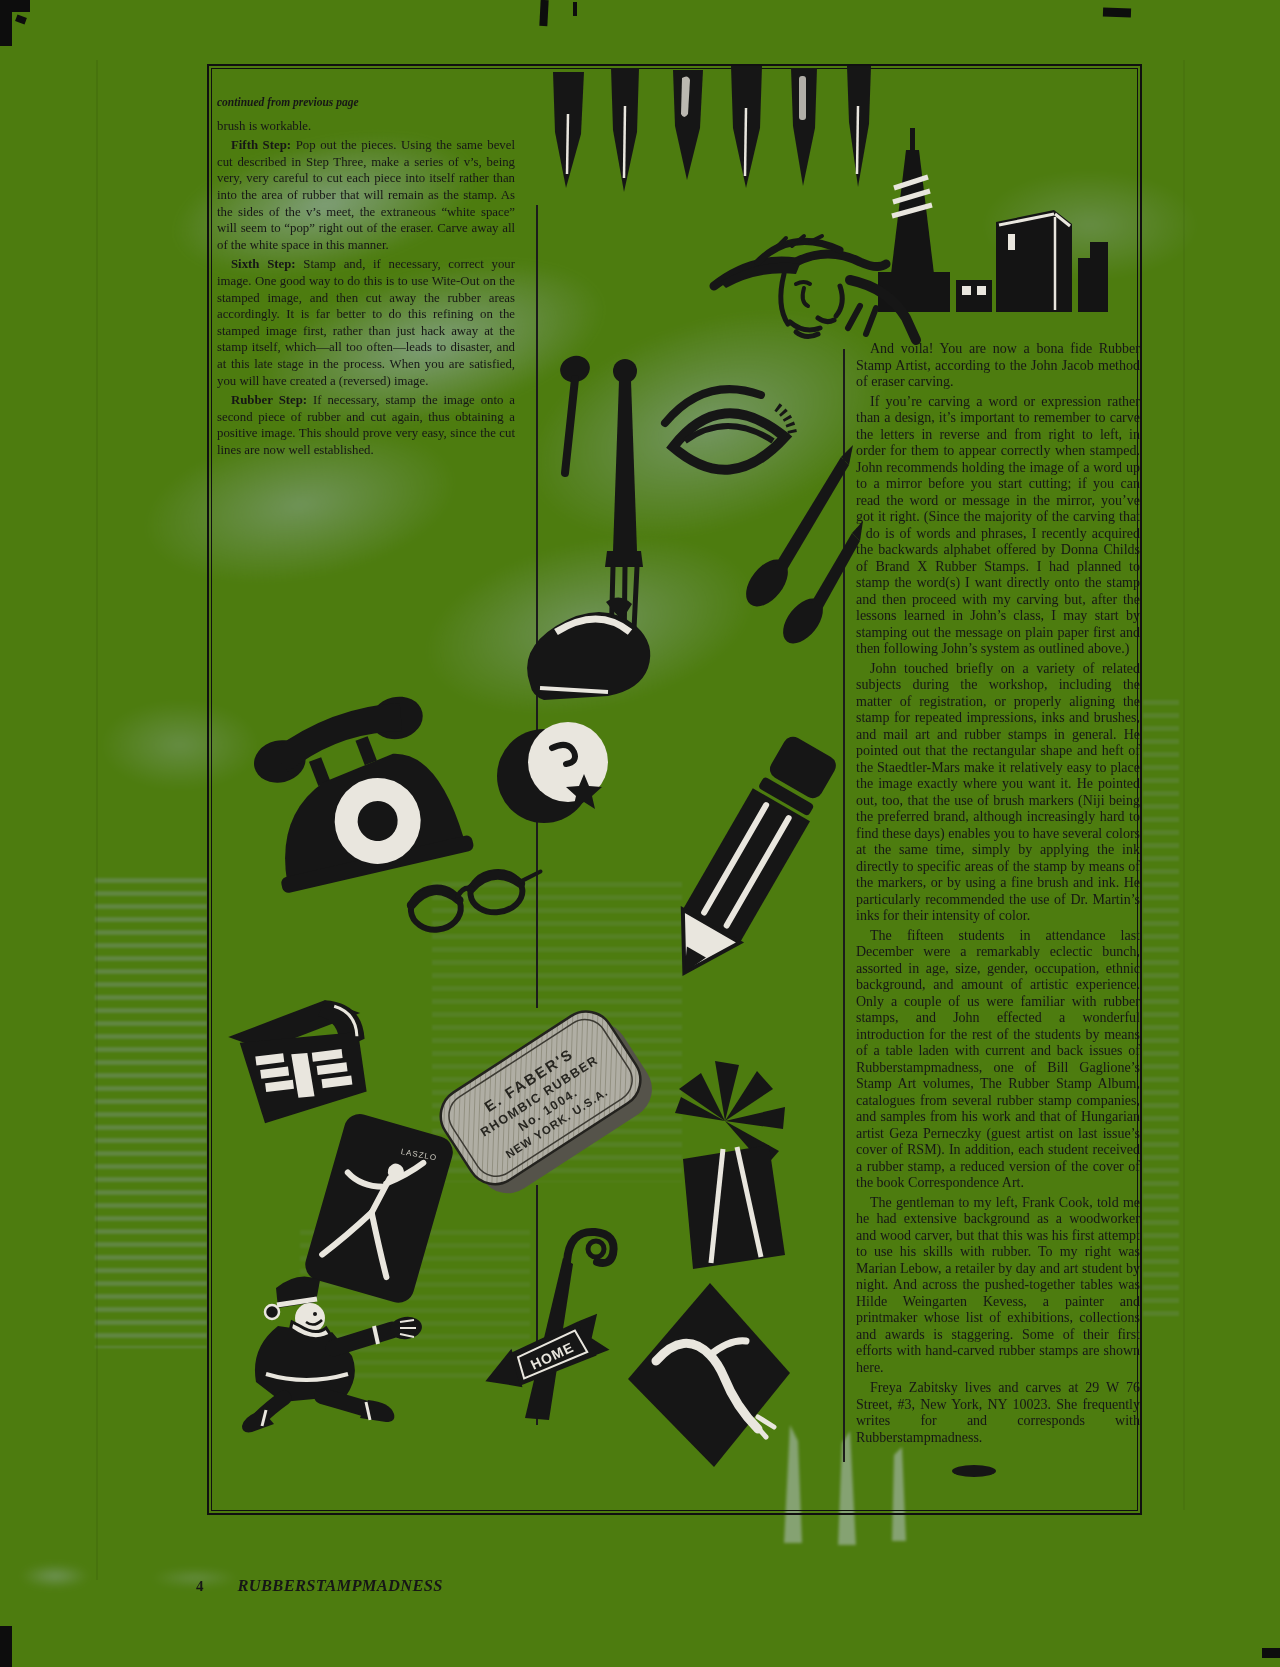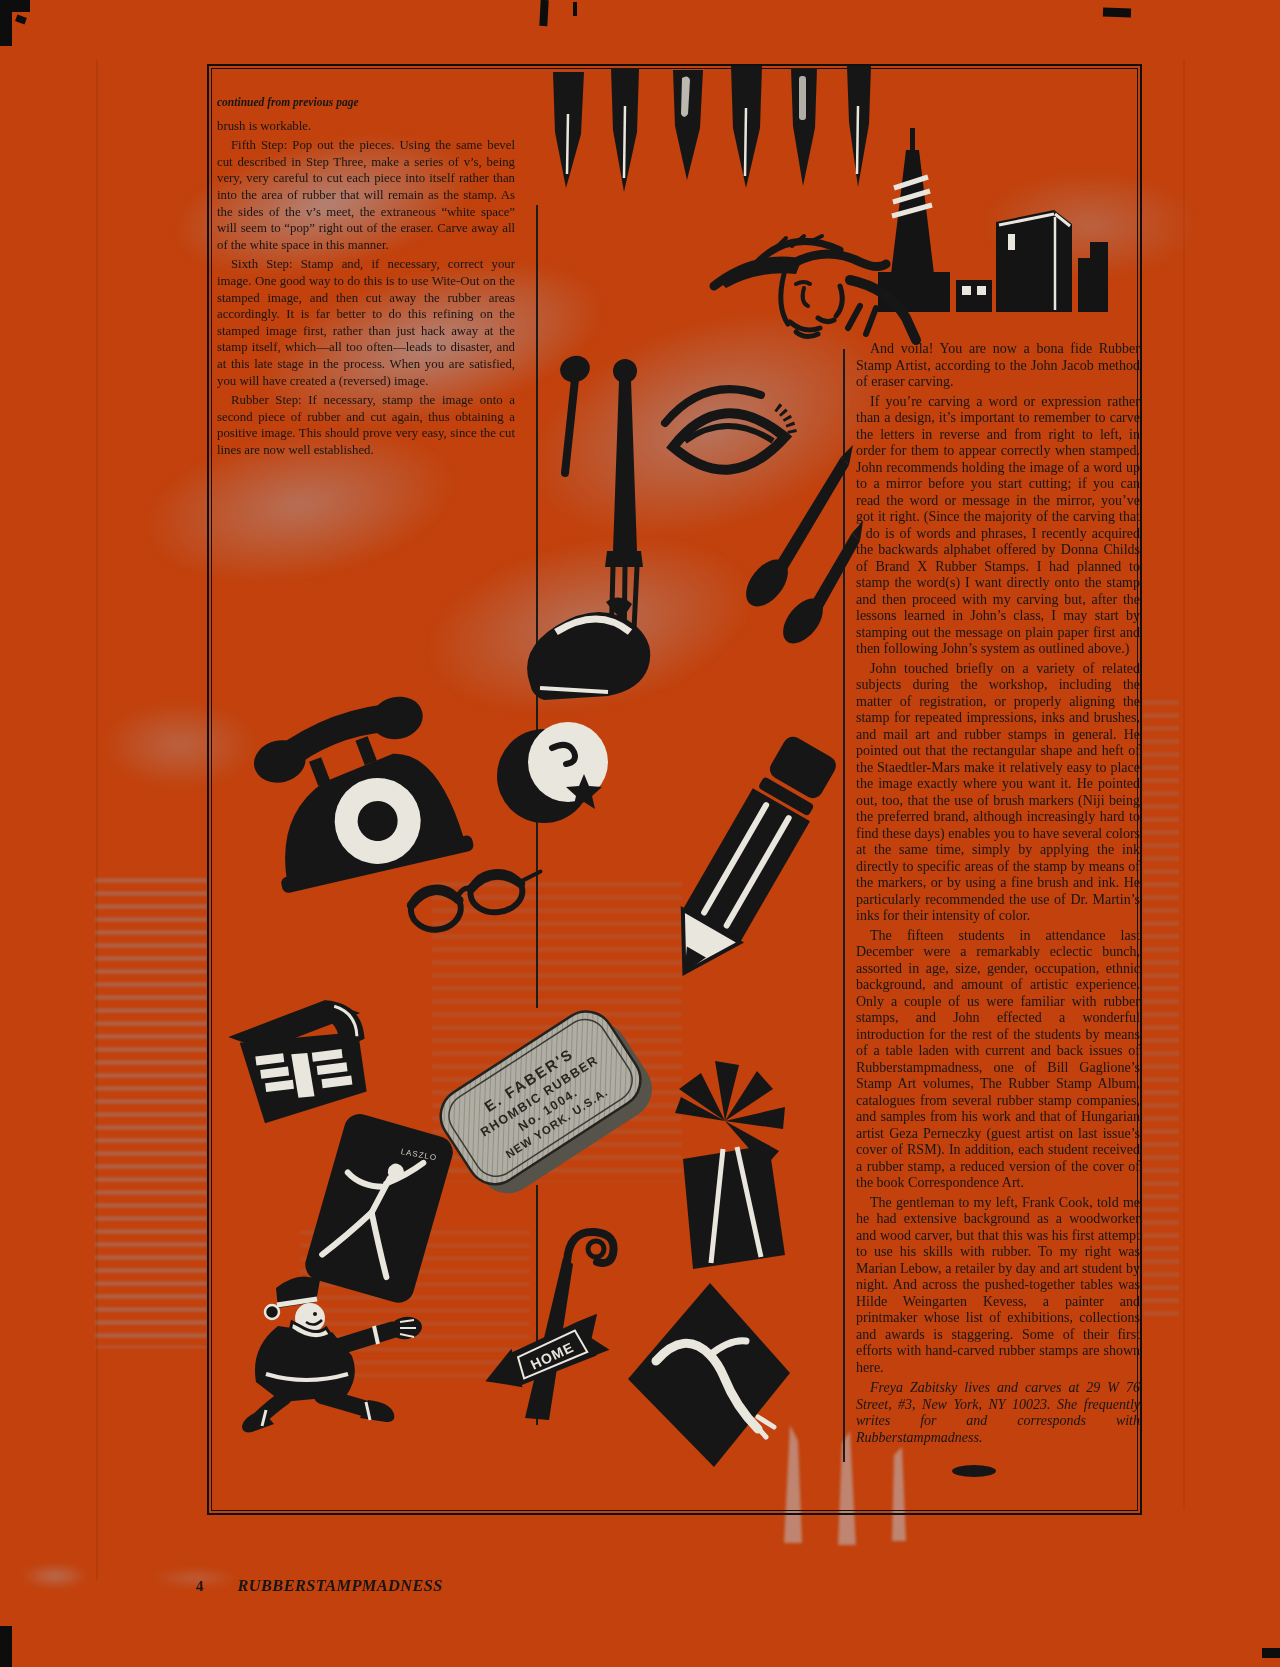--- a/index.html
+++ b/index.html
@@ -5,7 +5,7 @@
   html,body{margin:0;padding:0;}
   body{width:1280px;height:1667px;background:#e7e4db;position:relative;overflow:hidden;
        font-family:"Liberation Serif",serif;color:#161616;}
-  .page{position:absolute;inset:0;background:#c2410c;}
+  .page{position:absolute;inset:0;background:#4d7c0f;}
   
   .ghost{position:absolute;z-index:1;pointer-events:none;}
   .smear{background:radial-gradient(ellipse at center,rgba(167,185,205,.55),rgba(167,185,205,0) 70%);filter:blur(5px);}

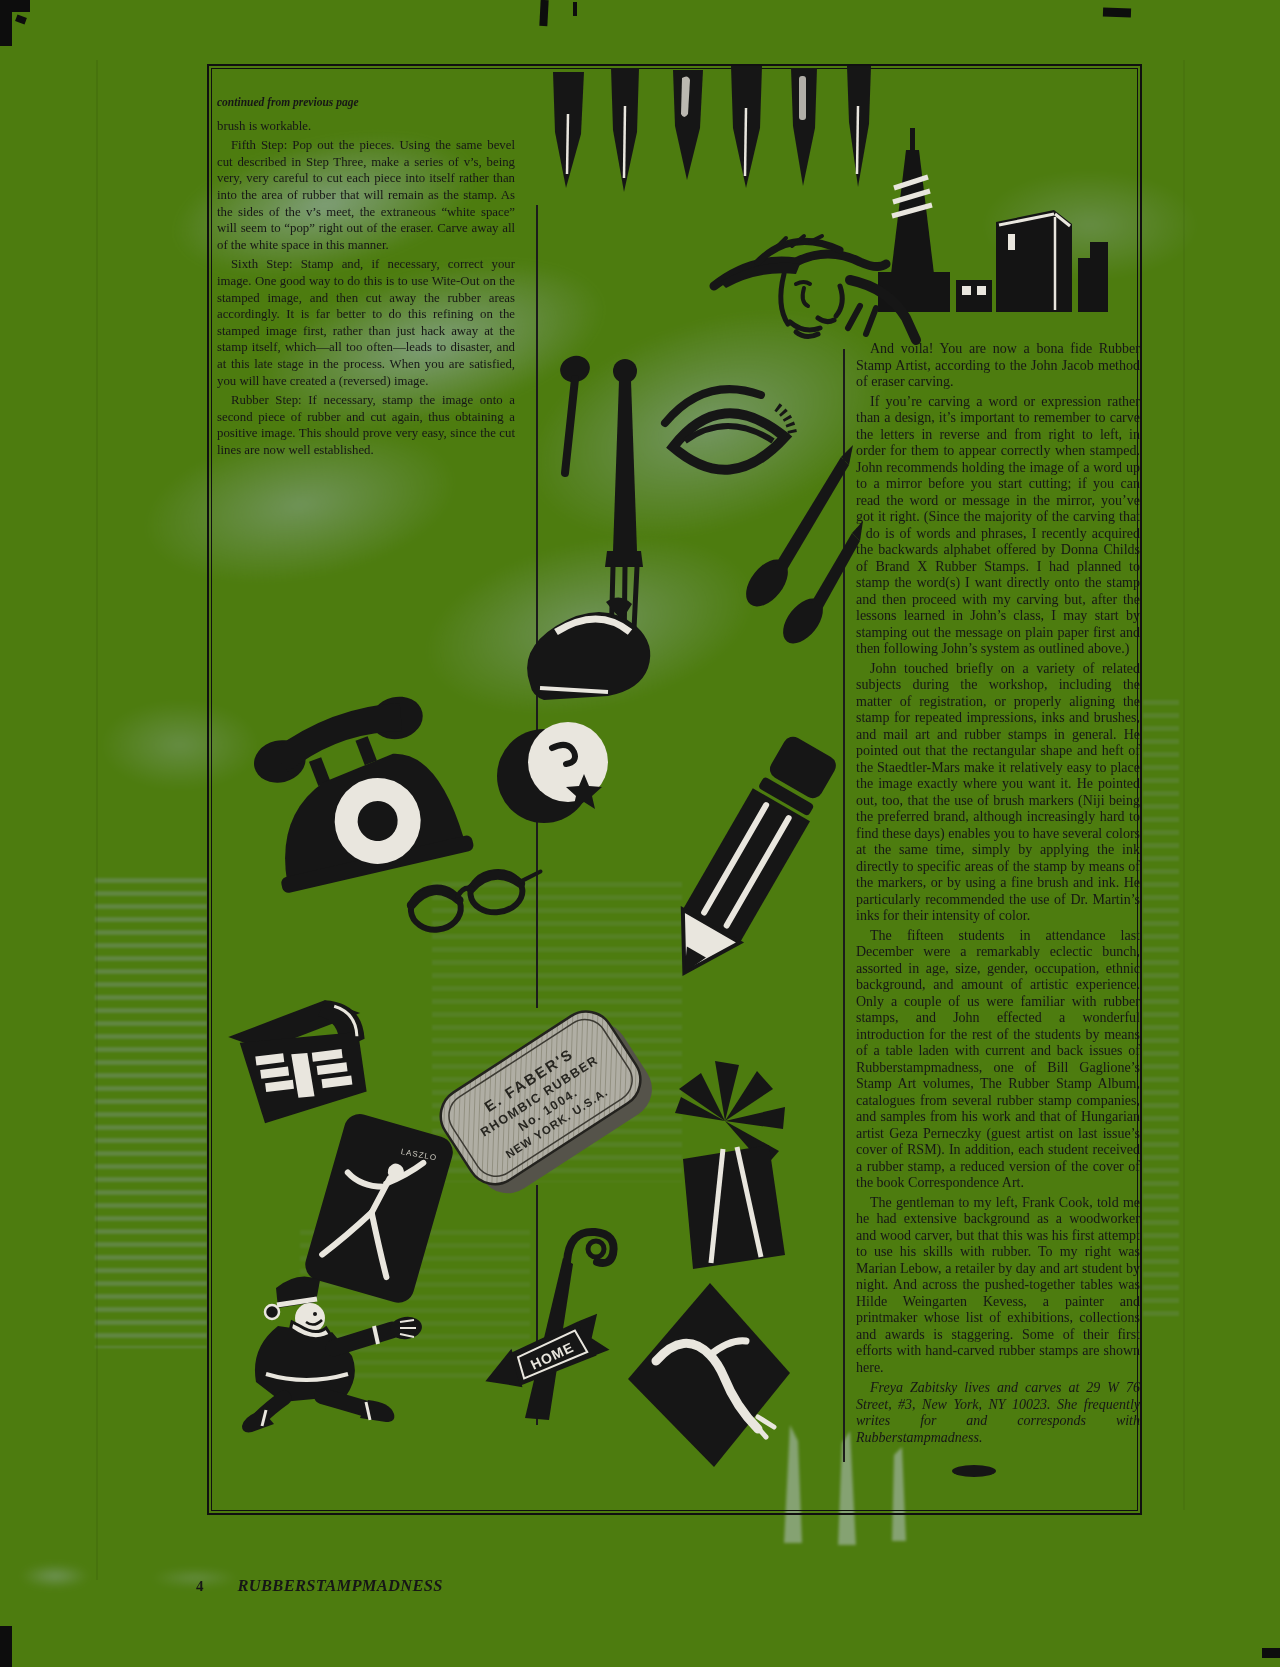--- a/index.html
+++ b/index.html
@@ -21,7 +21,7 @@
   .continued{font-size:11.5px;font-weight:bold;font-style:italic;margin:0 0 7px 0;text-align:left;}
   .para{margin:0 0 3px 0;text-indent:14px;}
   .para.ni{text-indent:0;}
-  .lead{font-weight:normal;}
+  .lead{font-weight:bold;}
   .lead:not(:empty)::after{content:" ";}
   .byline{margin:4px 0 0 0;font-style:italic;text-indent:14px;}
   

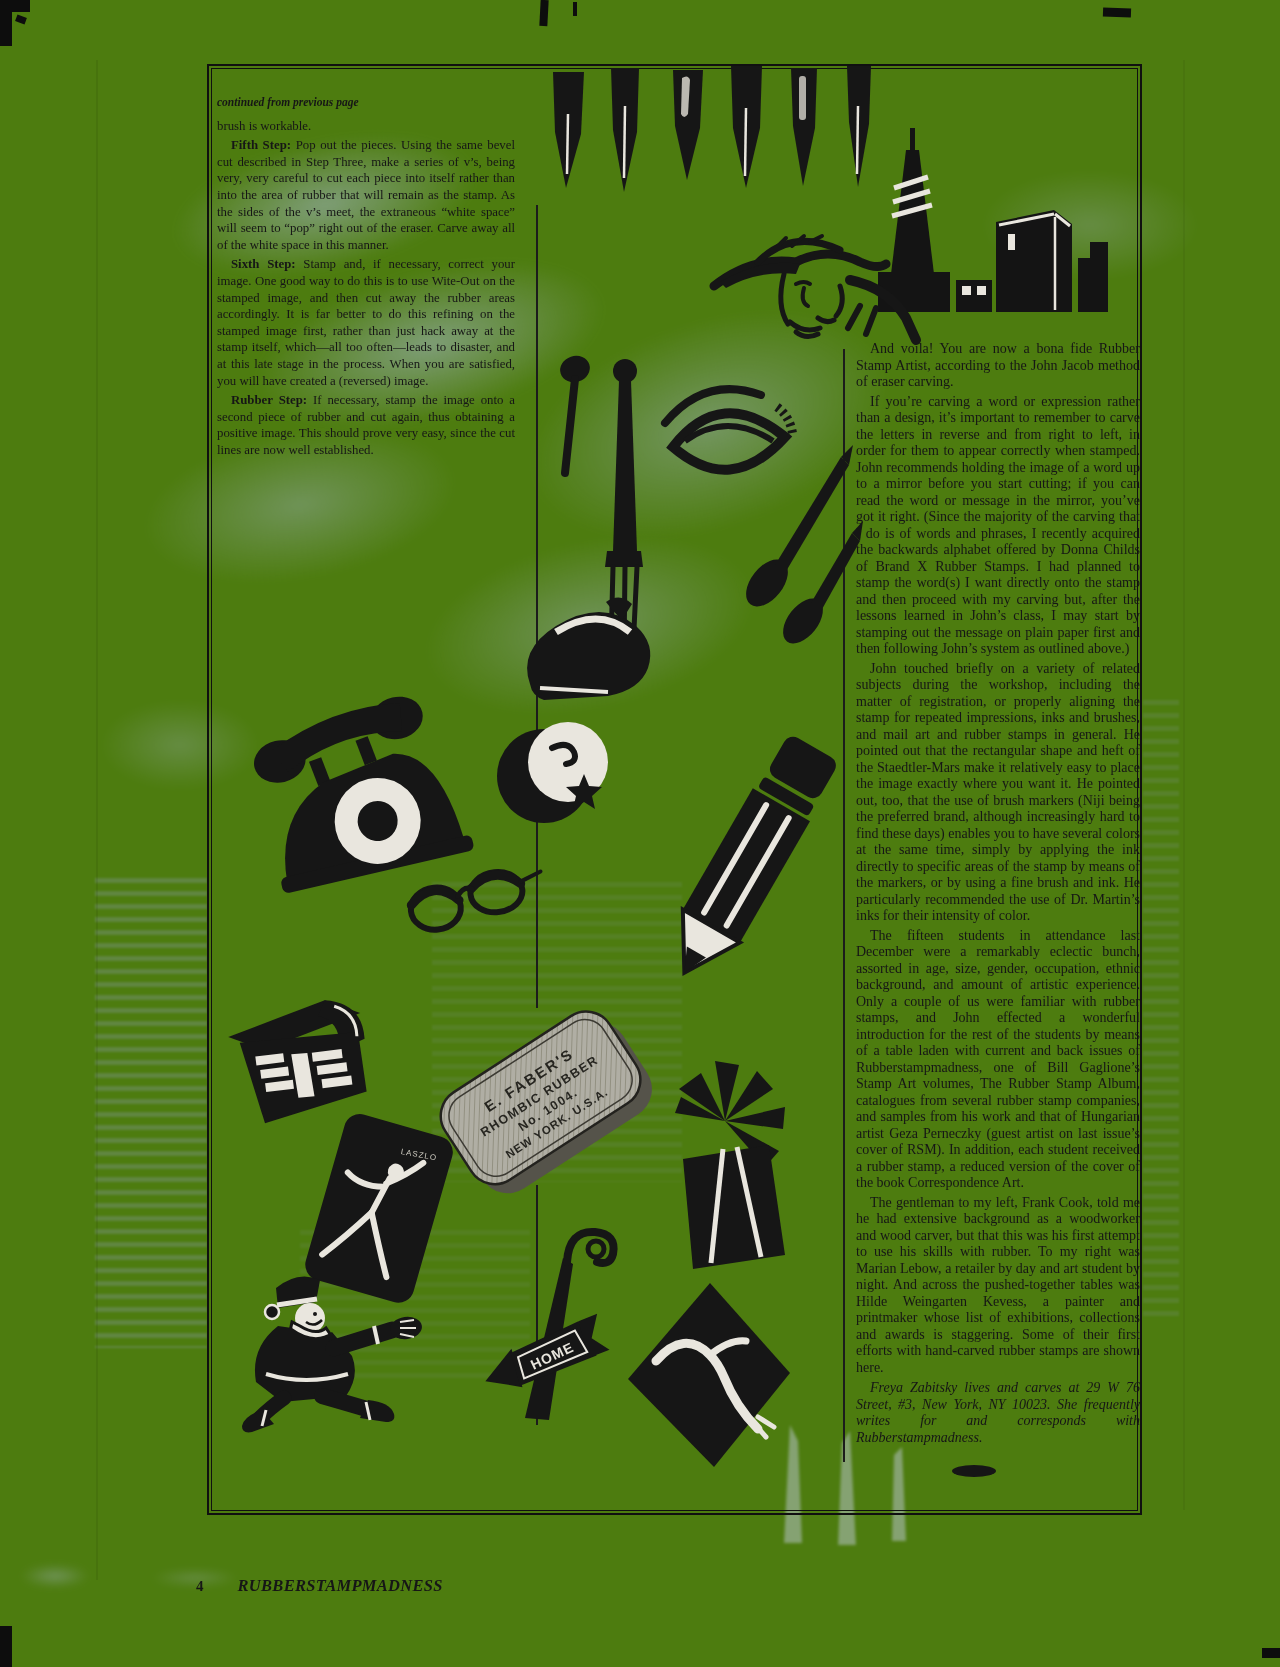--- a/index.html
+++ b/index.html
@@ -23,7 +23,7 @@
   .para.ni{text-indent:0;}
   .lead{font-weight:bold;}
   .lead:not(:empty)::after{content:" ";}
-  .byline{margin:4px 0 0 0;font-style:italic;text-indent:14px;}
+  .byline{margin:4px 0 0 0;text-indent:14px;}
   
   .footer{position:absolute;left:196px;top:1576px;z-index:3;white-space:nowrap;}
   .pnum{font-weight:bold;font-size:15px;}

